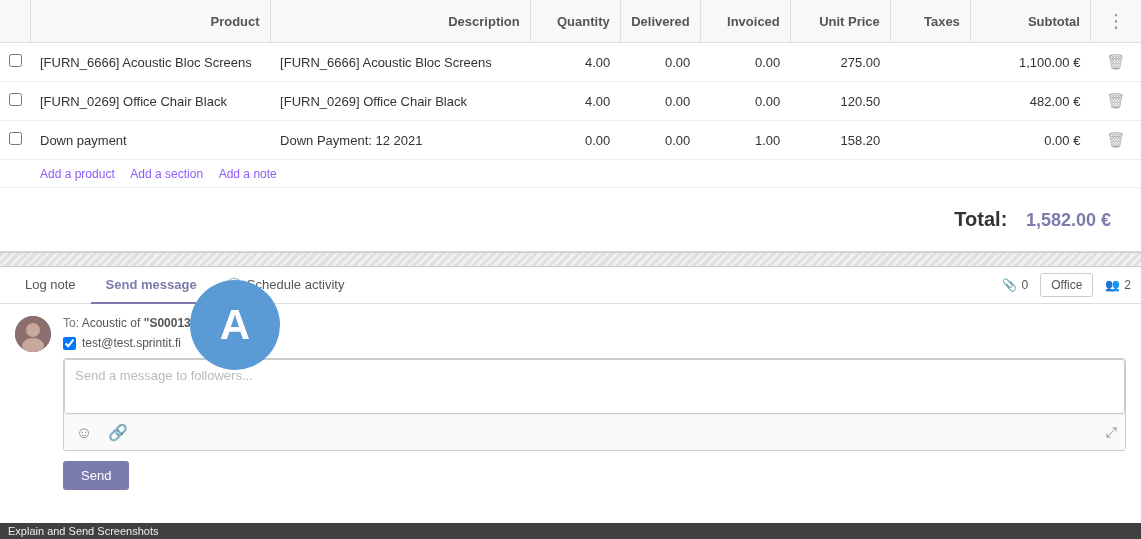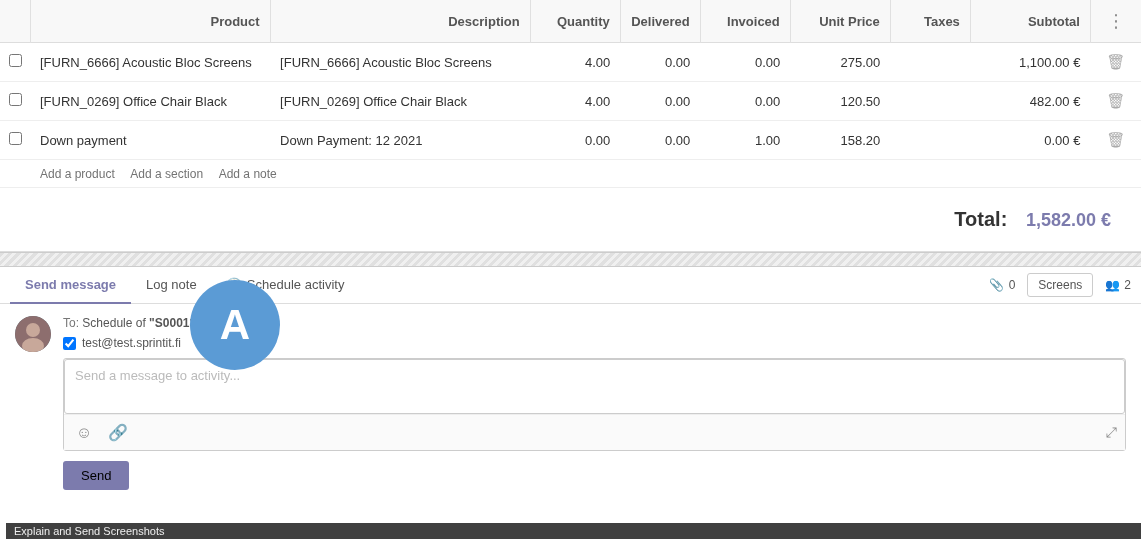--- a/index.html
+++ b/index.html
@@ -42,7 +42,7 @@
 
     .add-row td { padding: 6px 10px; }
     .add-link {
-      color: #737373; font-size: 12px; text-decoration: none; margin-right: 12px; cursor: pointer; margin-top: 32px;
+      color: #8b5cf6; font-size: 12px; text-decoration: none; margin-right: 12px; cursor: pointer; margin-top: 32px;
     }
 
     .total-row { padding: 20px 30px 20px 0; text-align: right; }

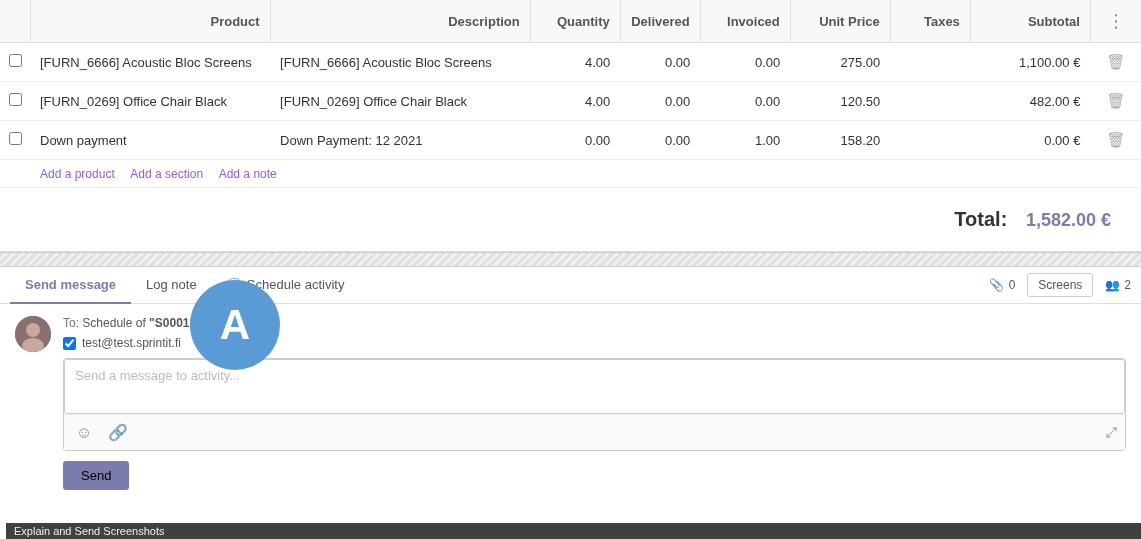--- a/index.html
+++ b/index.html
@@ -220,11 +220,11 @@
 
 <div class="chatter-section">
   <div class="chatter-tabs">
+    <div class="chatter-tab">
+      <span>Log note</span>
+    </div>
     <div class="chatter-tab active">
       <span>Send message</span>
-    </div>
-    <div class="chatter-tab">
-      <span>Log note</span>
     </div>
     <div class="chatter-tab schedule-activity-tab">
       <span class="schedule-icon">🕐</span>

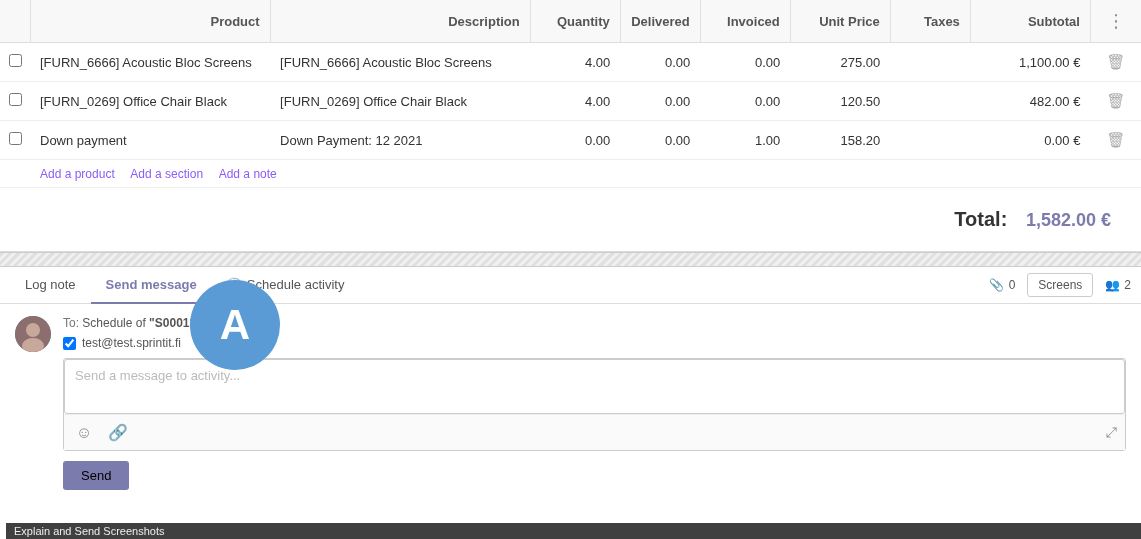--- a/index.html
+++ b/index.html
@@ -235,7 +235,7 @@
         <span>📎</span>
         <span>0</span>
       </div>
-      <button class="action-btn">Screens</button>
+      <button class="action-btn">Office</button>
       <div class="followers-count">
         <span>👥</span>
         <span>2</span>

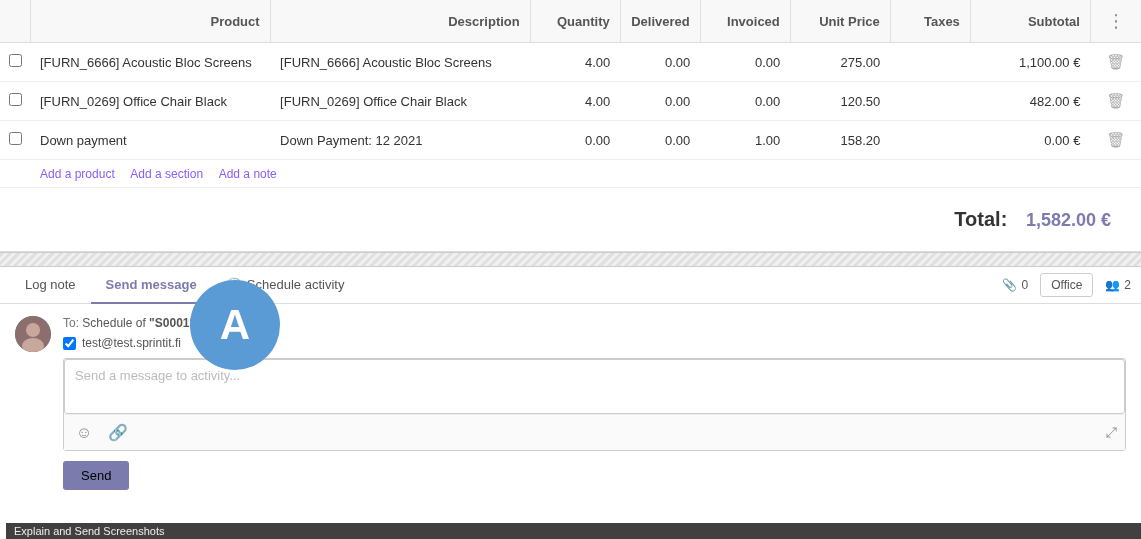--- a/index.html
+++ b/index.html
@@ -256,7 +256,7 @@
         <div class="to-line">
           <span class="to-label">To:</span>
           <span> </span>
-          <span>Schedule of</span>
+          <span>Acoustic of</span>
           <span style="font-weight:bold;">"S00013"</span>
         </div>
         <div class="to-checkbox-area">

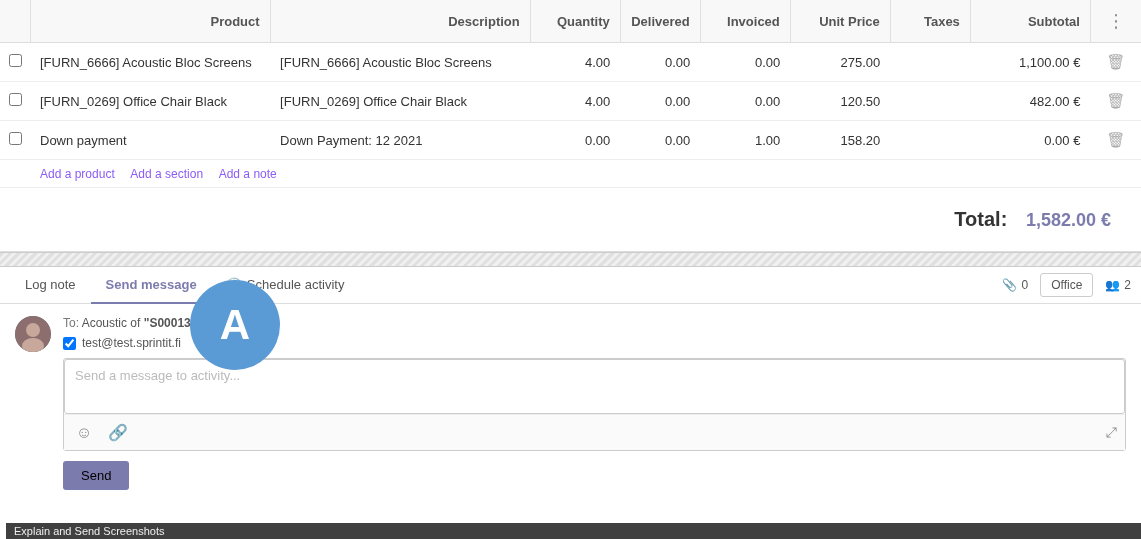--- a/index.html
+++ b/index.html
@@ -265,7 +265,7 @@
         </div>
         <div style="border: 1px solid #ccc; border-radius: 3px; margin-top: 8px;">
           <div class="message-input-box" contenteditable="true" style="">
-            <span style="color:#bbb;">Send a message to activity...</span>
+            <span style="color:#bbb;">Send a message to followers...</span>
           </div>
           <div class="message-toolbar">
             <div class="toolbar-left">

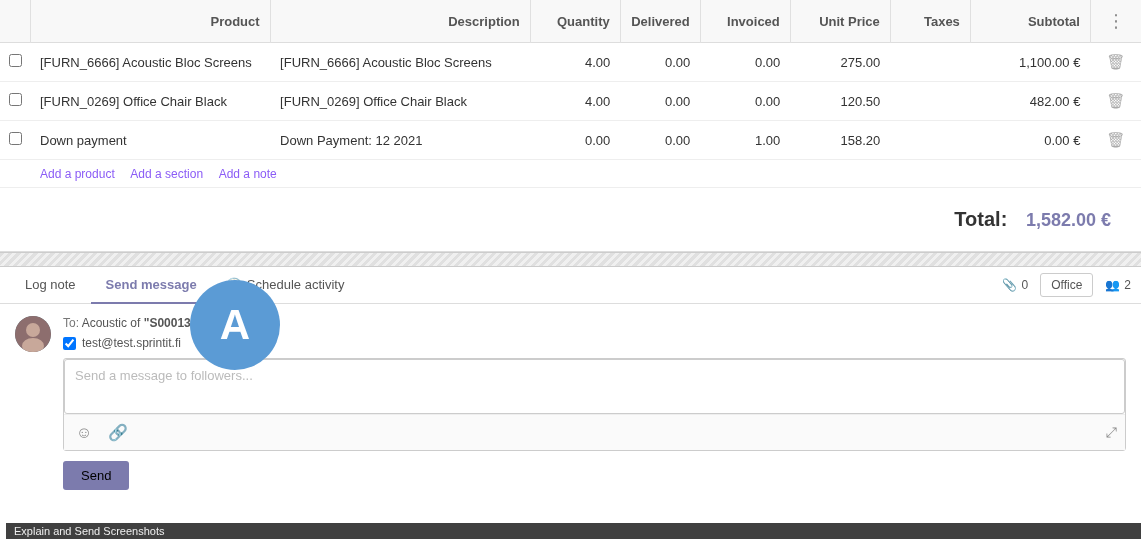--- a/index.html
+++ b/index.html
@@ -106,7 +106,7 @@
     }
 
     .send-btn {
-      background: #7c7bad; color: #000000; border: none; border-radius: 3px;
+      background: #7c7bad; color: #ffffff; border: none; border-radius: 3px;
       padding: 7px 18px; cursor: pointer; font-size: 13px; margin-top: 10px;
     }
 

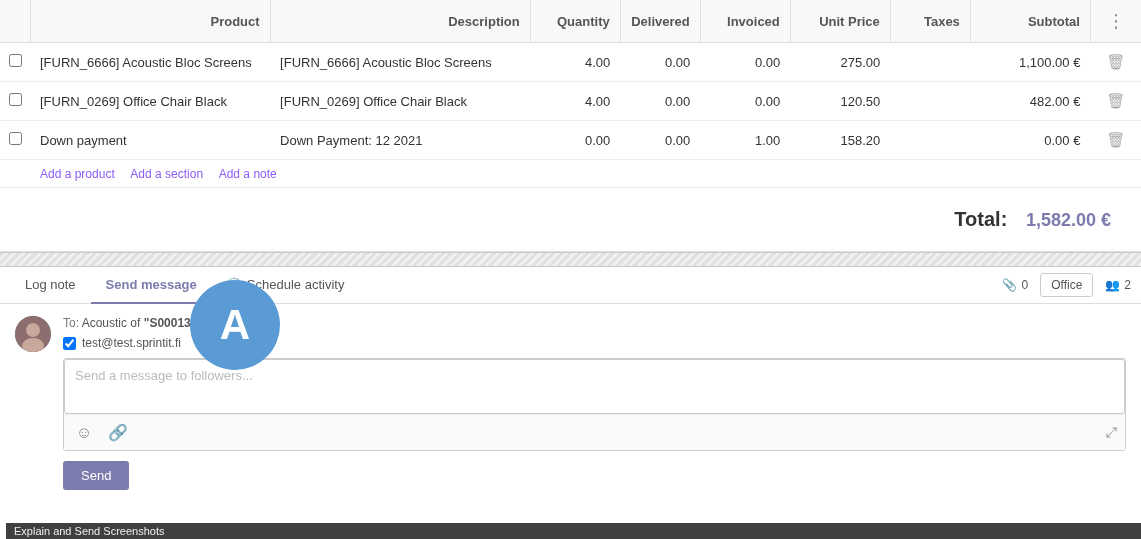--- a/index.html
+++ b/index.html
@@ -111,7 +111,7 @@
     }
 
     .status-bar {
-      position: fixed; bottom: 0; left: 6px; right: 0; background: rgba(0,0,0,0.75);
+      position: fixed; bottom: 0; left: 0; right: 0; background: rgba(0,0,0,0.75);
       color: #eee; font-size: 11px; padding: 2px 8px; z-index: 9999;
     }
 

